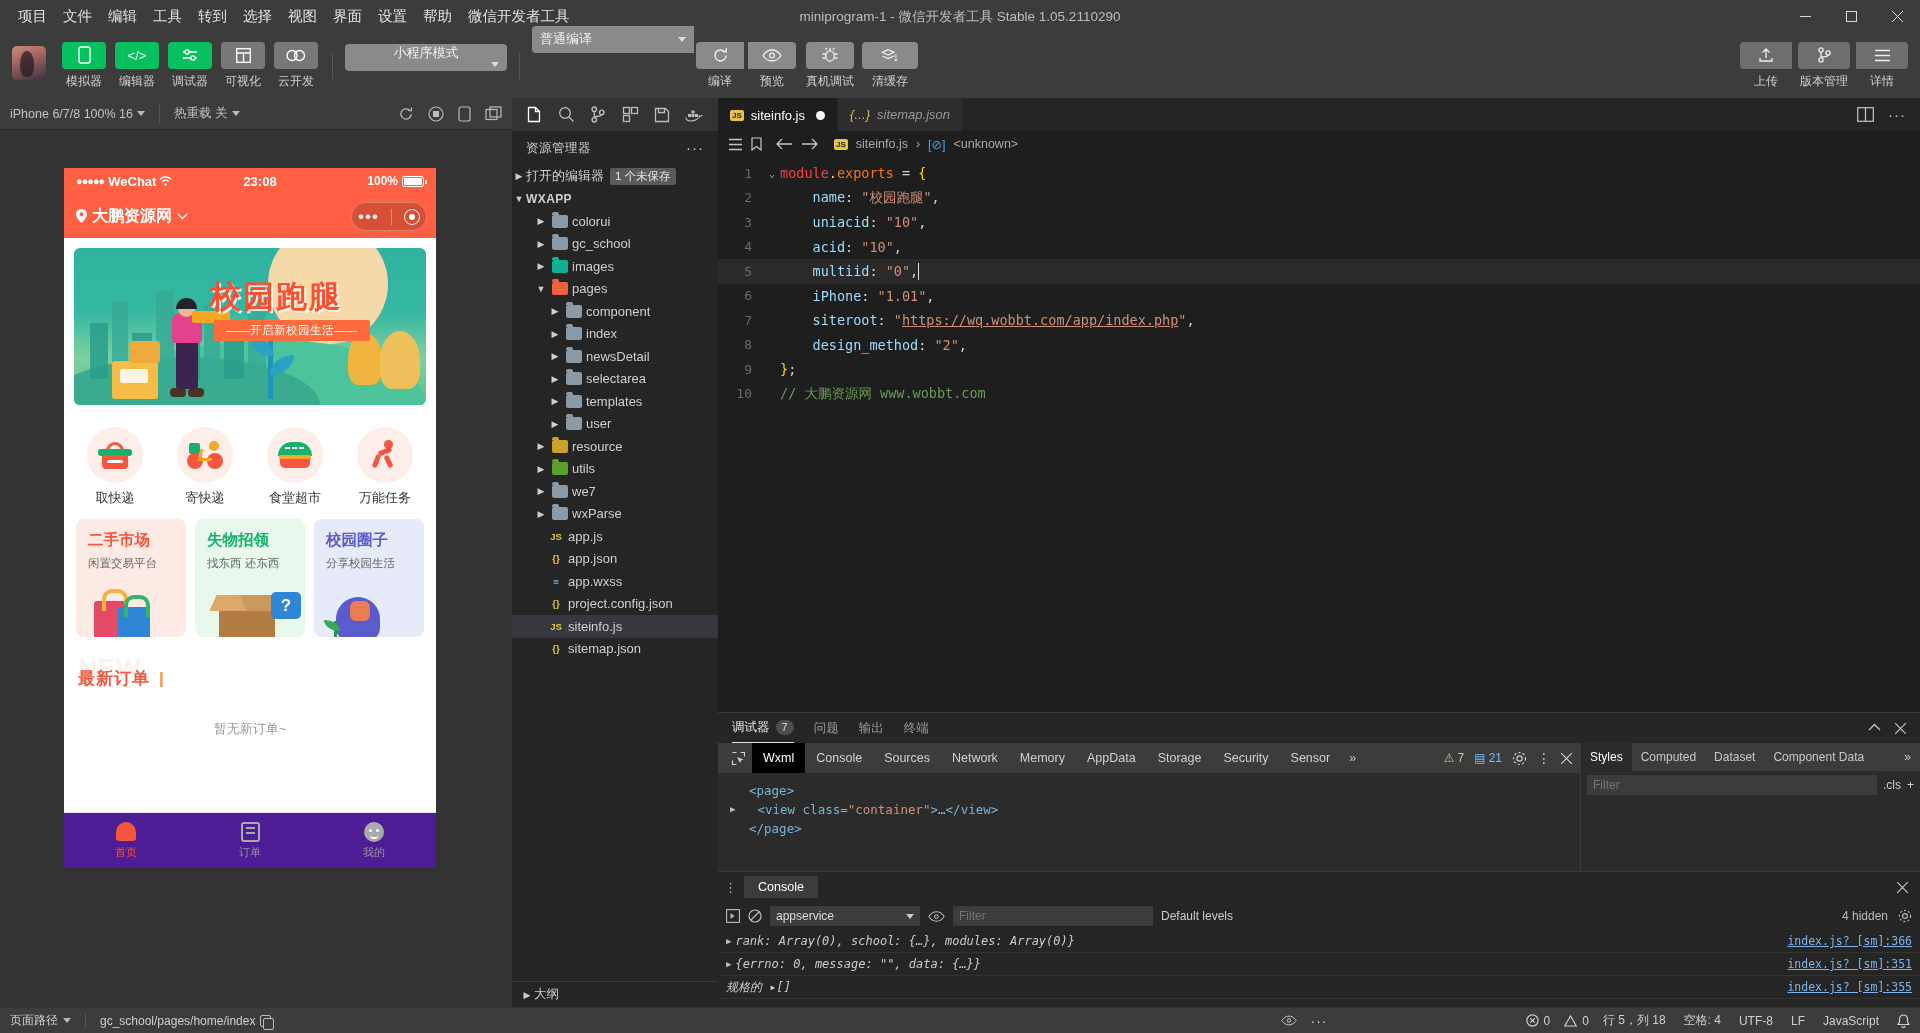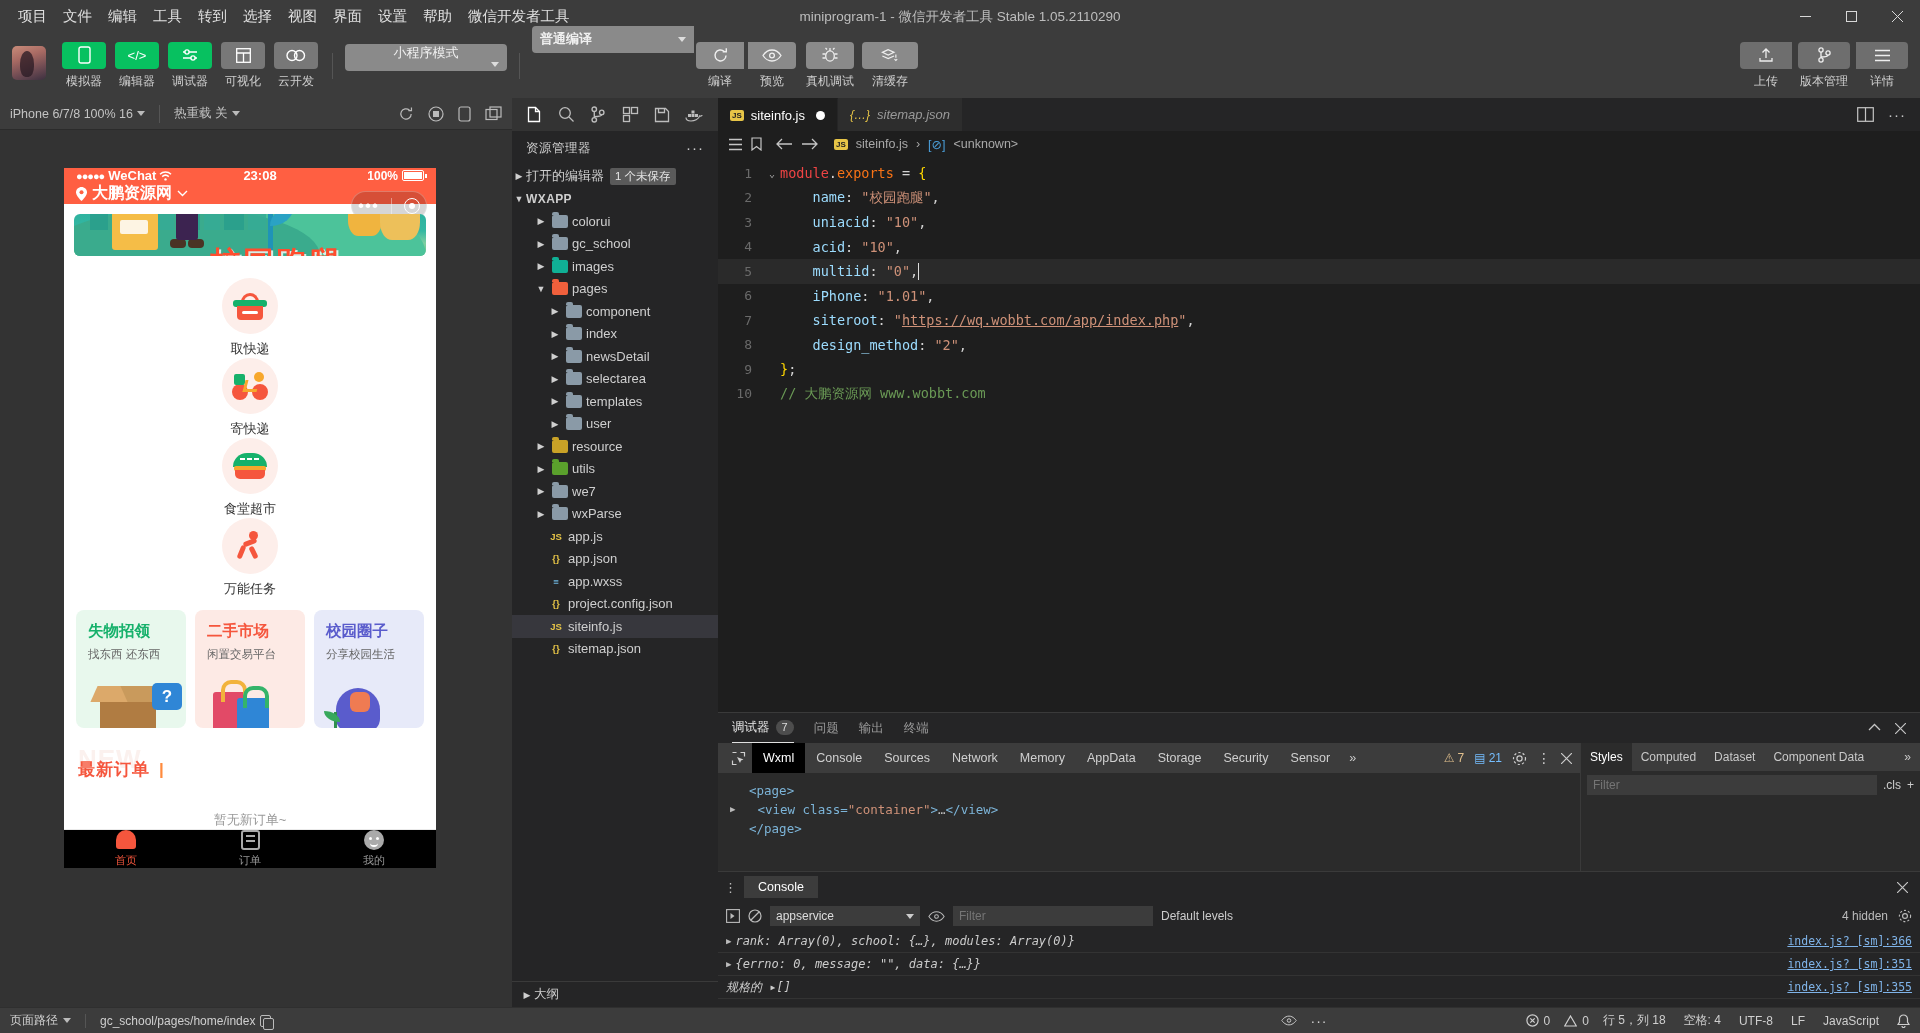--- a/index.html
+++ b/index.html
@@ -492,7 +492,7 @@
     <div class="tsep"></div>
 
     <div style="display:flex;align-items:flex-start;">
-      <div style="margin-top:-16px;font-weight:bold;">
+      <div style="margin-top:-16px;">
         <div class="select" style="min-width:162px;border-radius:4px 0 0 4px;">
           <span>普通编译</span>
           <span class="caret"></span>

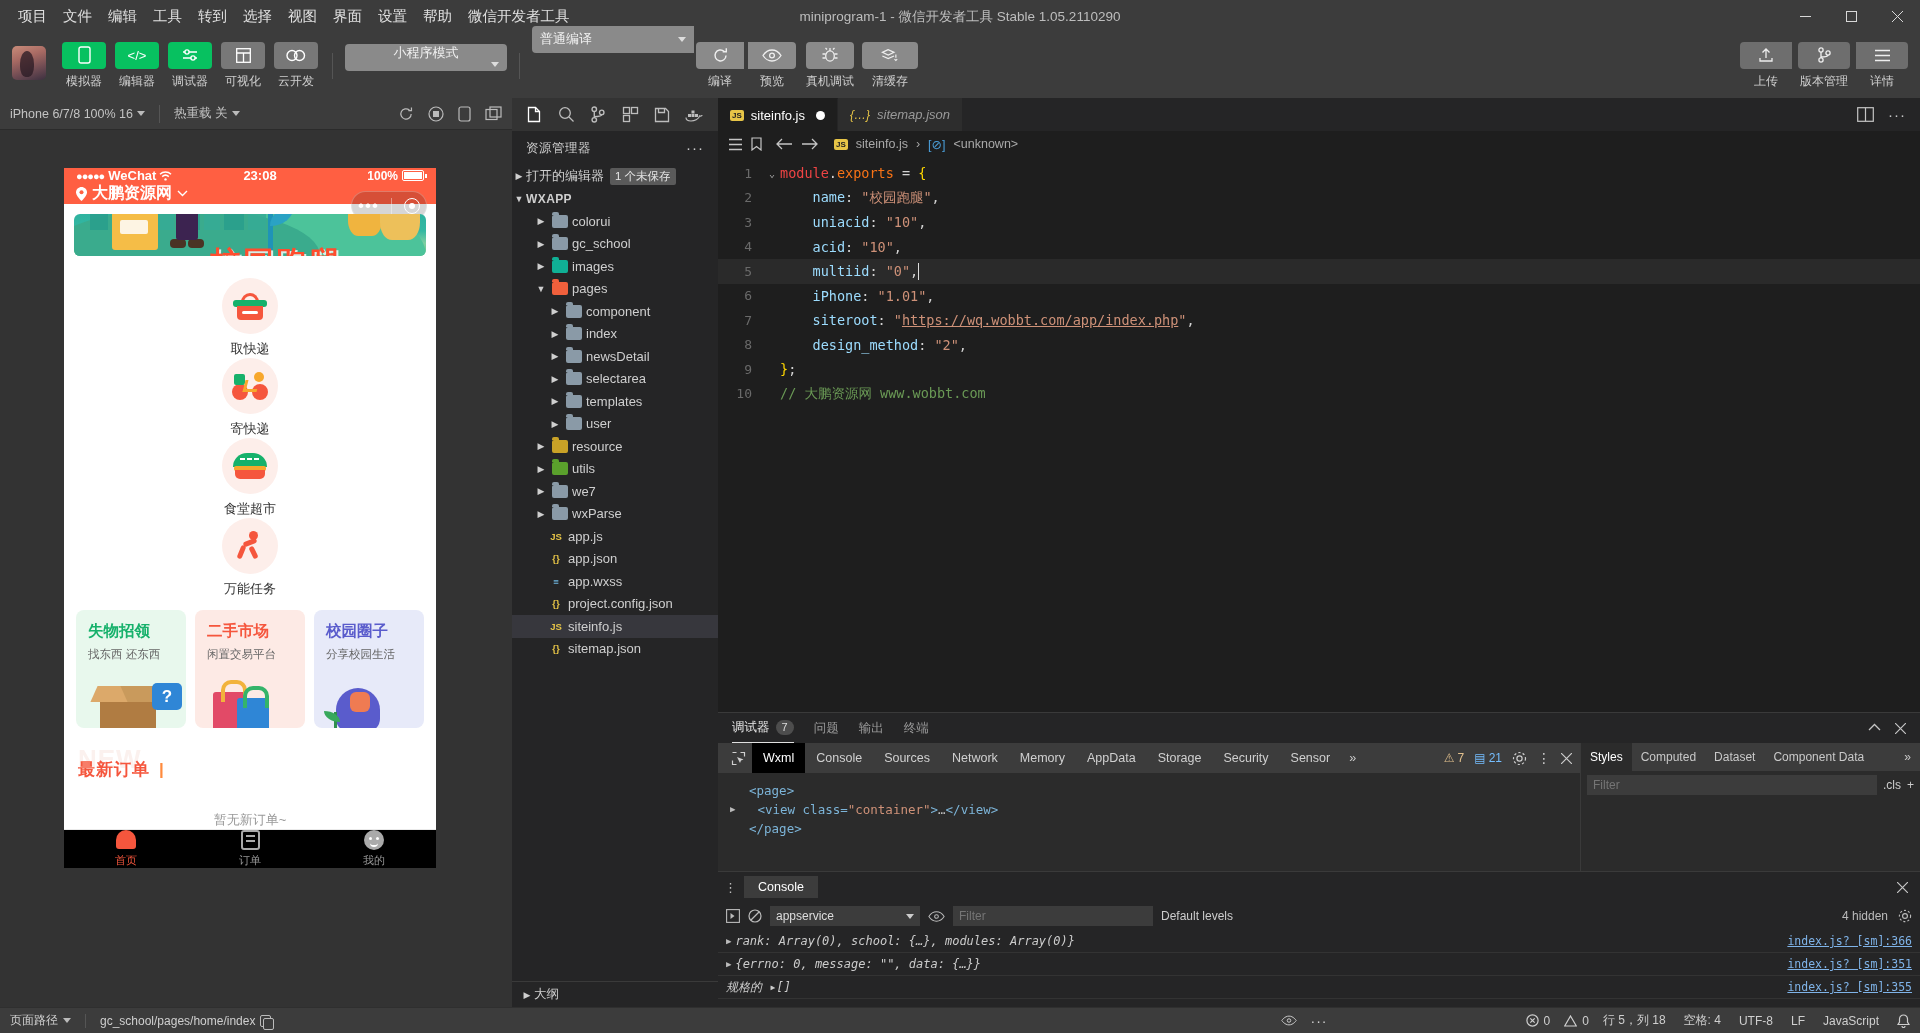--- a/index.html
+++ b/index.html
@@ -175,7 +175,7 @@
     padding: 3px 12px; border-radius: 2px; white-space: nowrap; letter-spacing: .5px;
   }
 
-  .quick-row { display: flex; padding: 12px 6px 8px; flex-direction: column; }
+  .quick-row { display: flex; padding: 12px 6px 8px; }
   .quick { flex: 1; display: flex; flex-direction: column; align-items: center; gap: 6px; }
   .quick .circle {
     width: 56px; height: 56px; border-radius: 50%; background: #fdeeea; display: flex;

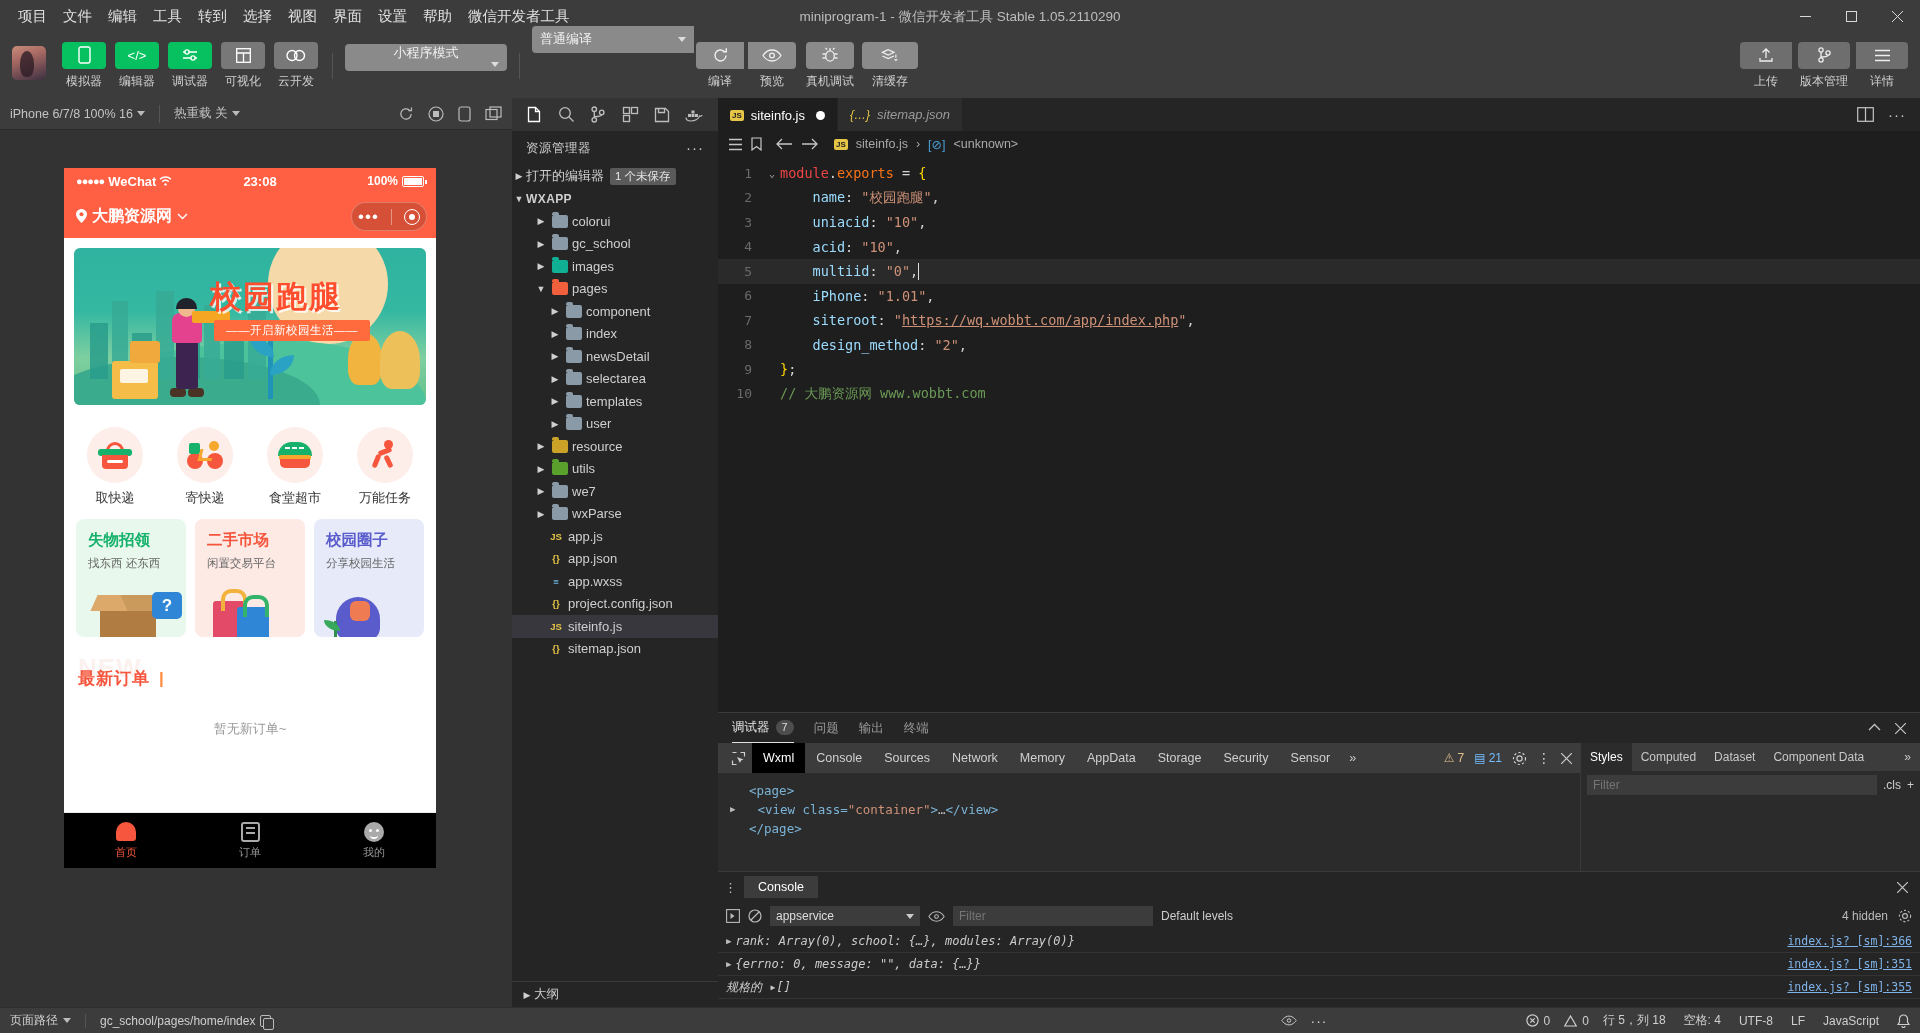--- a/index.html
+++ b/index.html
@@ -726,20 +726,20 @@
           </div>
 
           <div class="cards">
+            <div class="card c1">
+              <div class="ct">二手市场</div>
+              <div class="cs">闲置交易平台</div>
+              <div class="art">
+                  <div class="bag1"></div>
+                  <div class="bag2"></div>
+                </div>
+            </div>
             <div class="card c2">
               <div class="ct">失物招领</div>
               <div class="cs">找东西 还东西</div>
               <div class="art">
                   <div class="bx"></div>
                   <div class="qm">?</div>
-                </div>
-            </div>
-            <div class="card c1">
-              <div class="ct">二手市场</div>
-              <div class="cs">闲置交易平台</div>
-              <div class="art">
-                  <div class="bag1"></div>
-                  <div class="bag2"></div>
                 </div>
             </div>
             <div class="card c3">

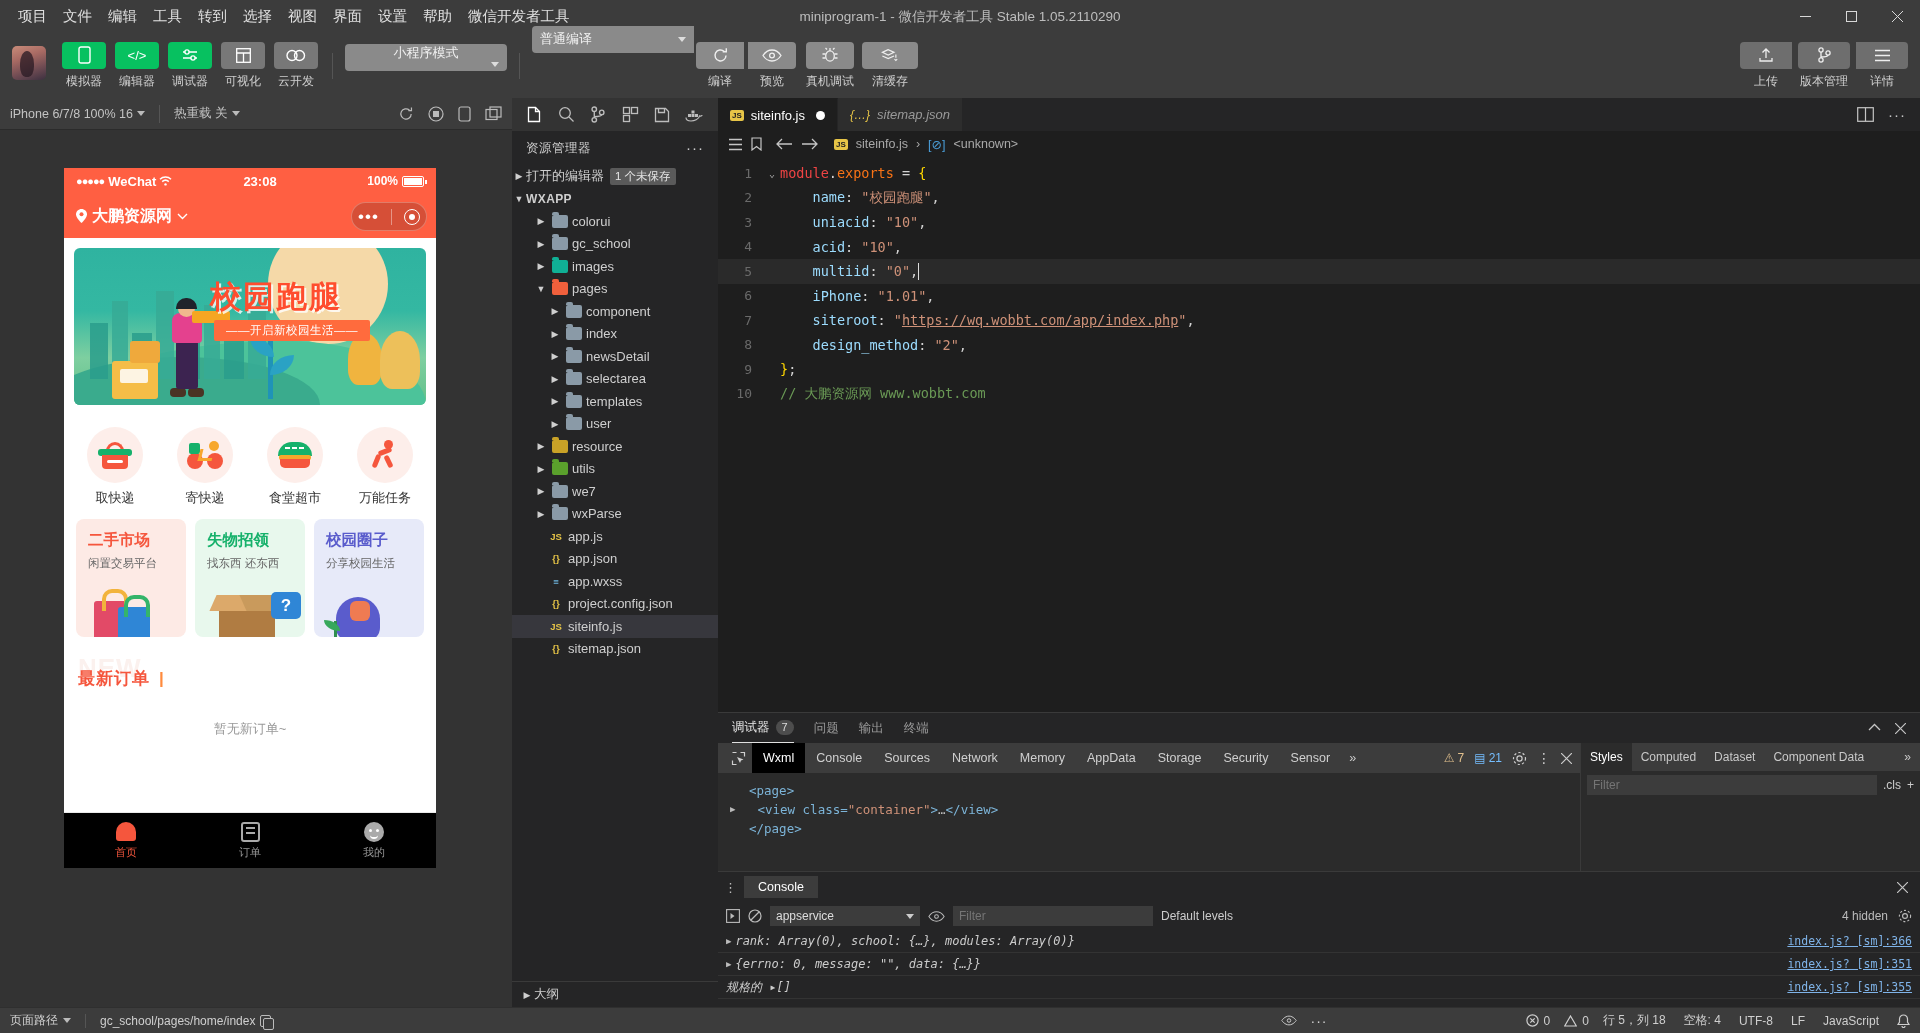--- a/index.html
+++ b/index.html
@@ -236,7 +236,7 @@
   .emptytxt { text-align: center; color: #999; font-size: 13px; margin-top: 30px; }
 
   .tabbar {
-    margin-top: auto; height: 56px; border-top: 1px solid #eaeaea; display: flex; background: #000000;
+    margin-top: auto; height: 56px; border-top: 1px solid #eaeaea; display: flex; background: #4c1d95;
   }
   .tab { flex: 1; display: flex; flex-direction: column; align-items: center; justify-content: center; gap: 3px; }
   .tab .tl { font-size: 11px; }

